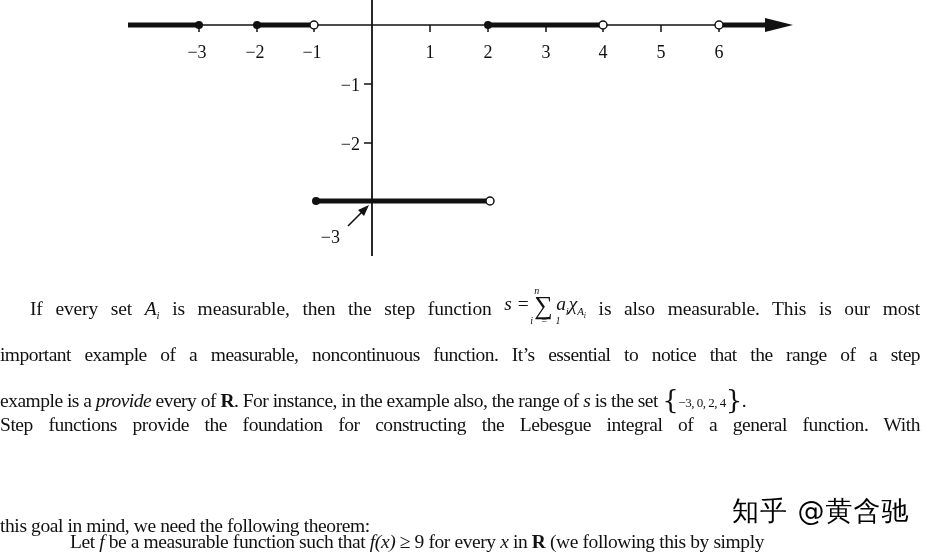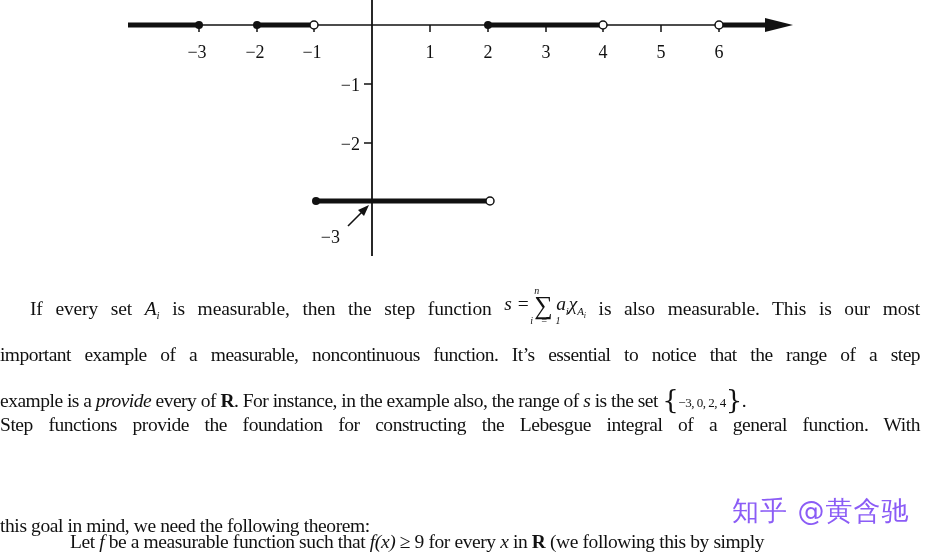--- a/index.html
+++ b/index.html
@@ -17,7 +17,7 @@
   sub { font-size: 11px; }
   .set-brace { font-size: 26px; vertical-align: -2px; font-family: "DejaVu Serif", serif; }
   .set-vals { font-family: Liberation Serif, serif; font-size: 13px; }
-  #watermark { position: absolute; left: 732px; top: 493px; font-family: "DejaVu Sans", sans-serif; font-size: 27px; color: #8b5cf6; letter-spacing: 1px; }
+  #watermark { position: absolute; left: 732px; top: 493px; font-family: "DejaVu Sans", sans-serif; font-size: 27px; color: #000000; letter-spacing: 1px; }
   .tick-label { font-family: "Liberation Serif", serif; font-size: 18px; fill: #111; }
 </style>
 </head>

